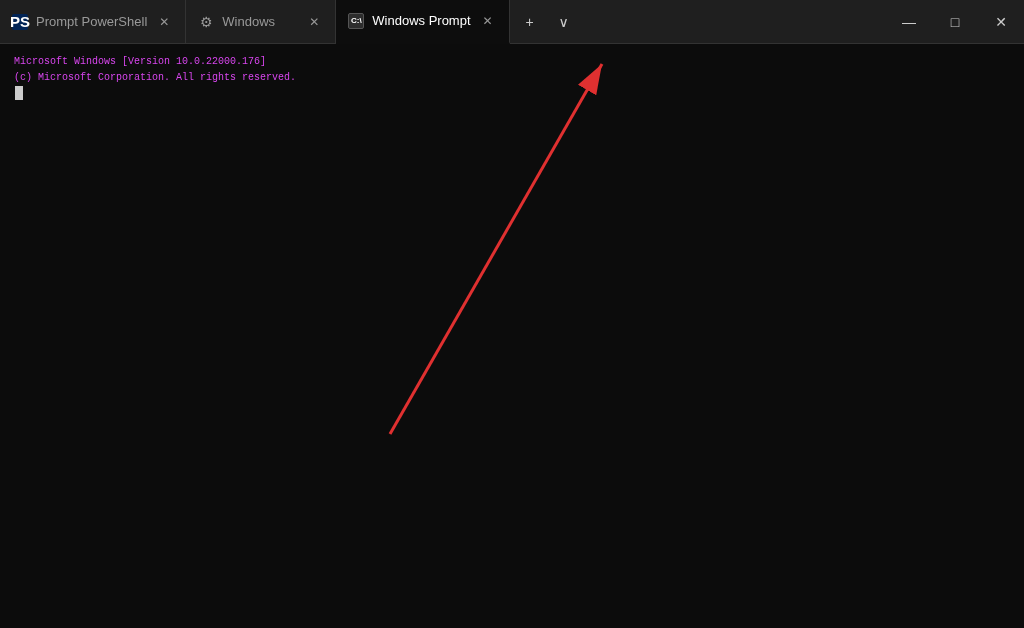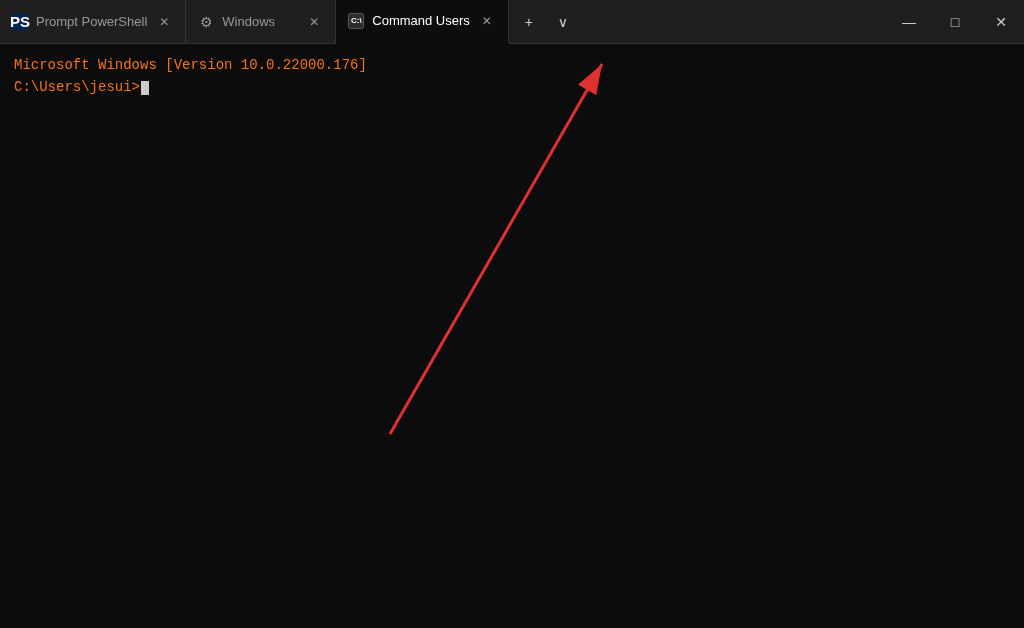--- a/index.html
+++ b/index.html
@@ -208,7 +208,7 @@
     <div class="tab-icon">
       <div class="cmd-icon">C:\</div>
     </div>
-    <span>Command Users</span>
+    <span>Windows Prompt</span>
     <div class="tab-close">✕</div>
   </div>
 

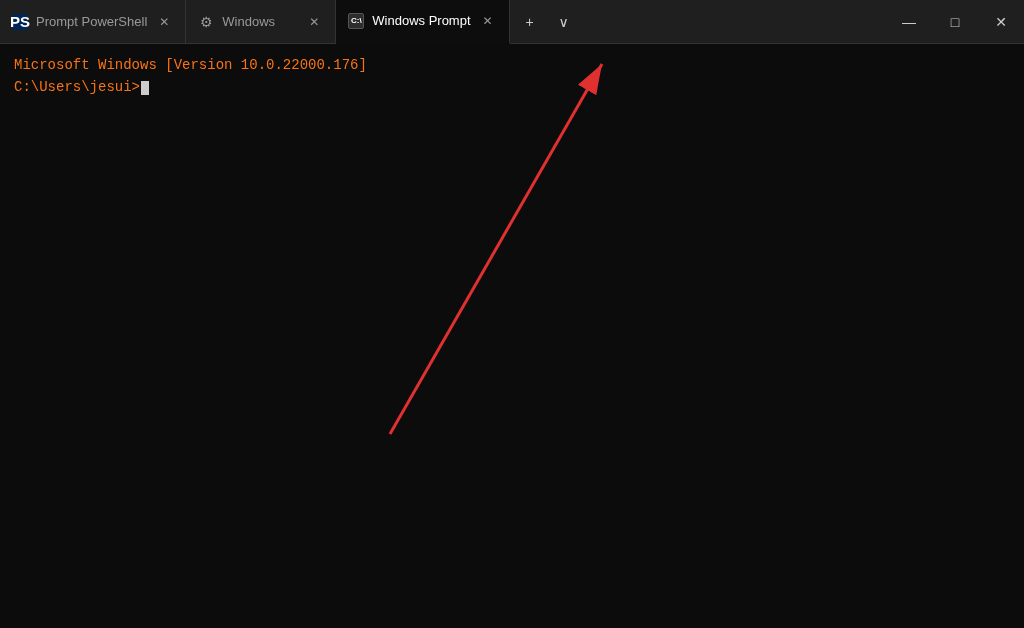--- a/index.html
+++ b/index.html
@@ -140,9 +140,9 @@
     
     .terminal-content {
       background: #0c0c0c;
-      color: #f97316;
+      color: #d946ef;
       font-family: 'Consolas', 'Courier New', monospace;
-      font-size: 14px;
+      font-size: 10px;
       line-height: 1.6;
       padding: 10px 14px;
       height: calc(628px - 44px);

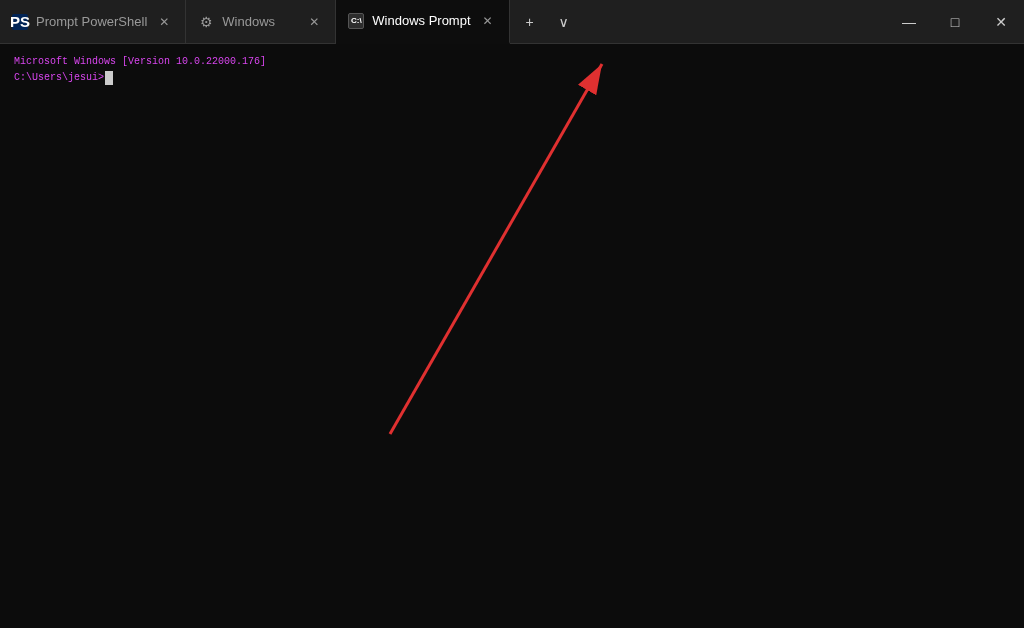--- a/index.html
+++ b/index.html
@@ -236,6 +236,7 @@
 
 <div class="terminal-content">
   <span class="terminal-line">Microsoft Windows [Version 10.0.22000.176]</span>
+  <span class="terminal-line">(c) Microsoft Corporation. All rights reserved.</span>
   <span class="terminal-line"></span>
   <div class="prompt-line">
     <span>C:\Users\jesui&gt;</span>

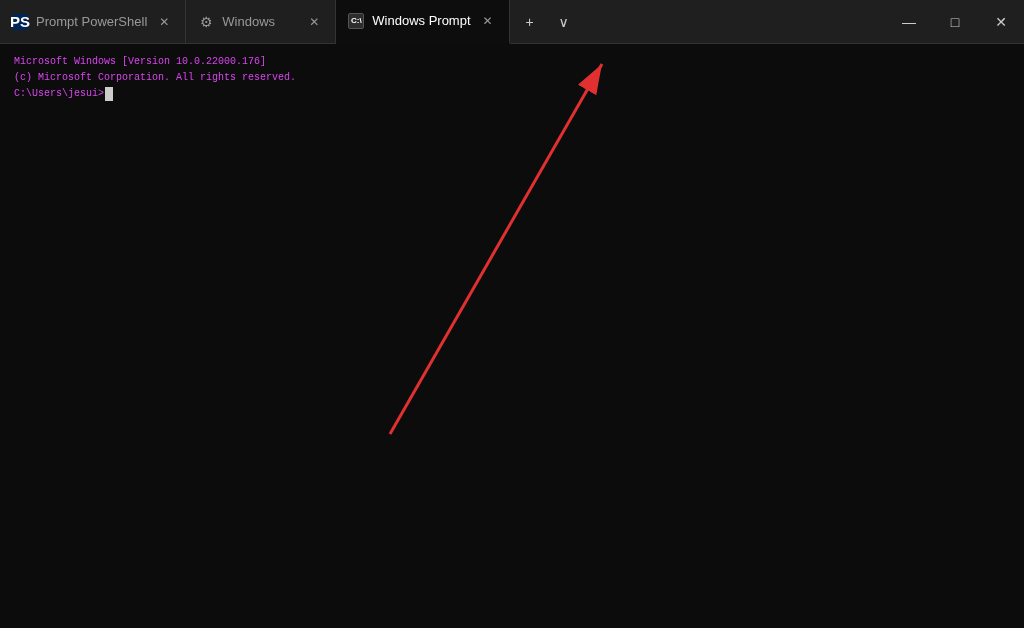--- a/index.html
+++ b/index.html
@@ -239,7 +239,6 @@
   <span class="terminal-line">(c) Microsoft Corporation. All rights reserved.</span>
   <span class="terminal-line"></span>
   <div class="prompt-line">
-    <span>C:\Users\jesui&gt;</span>
     <span class="cursor"></span>
   </div>
 

